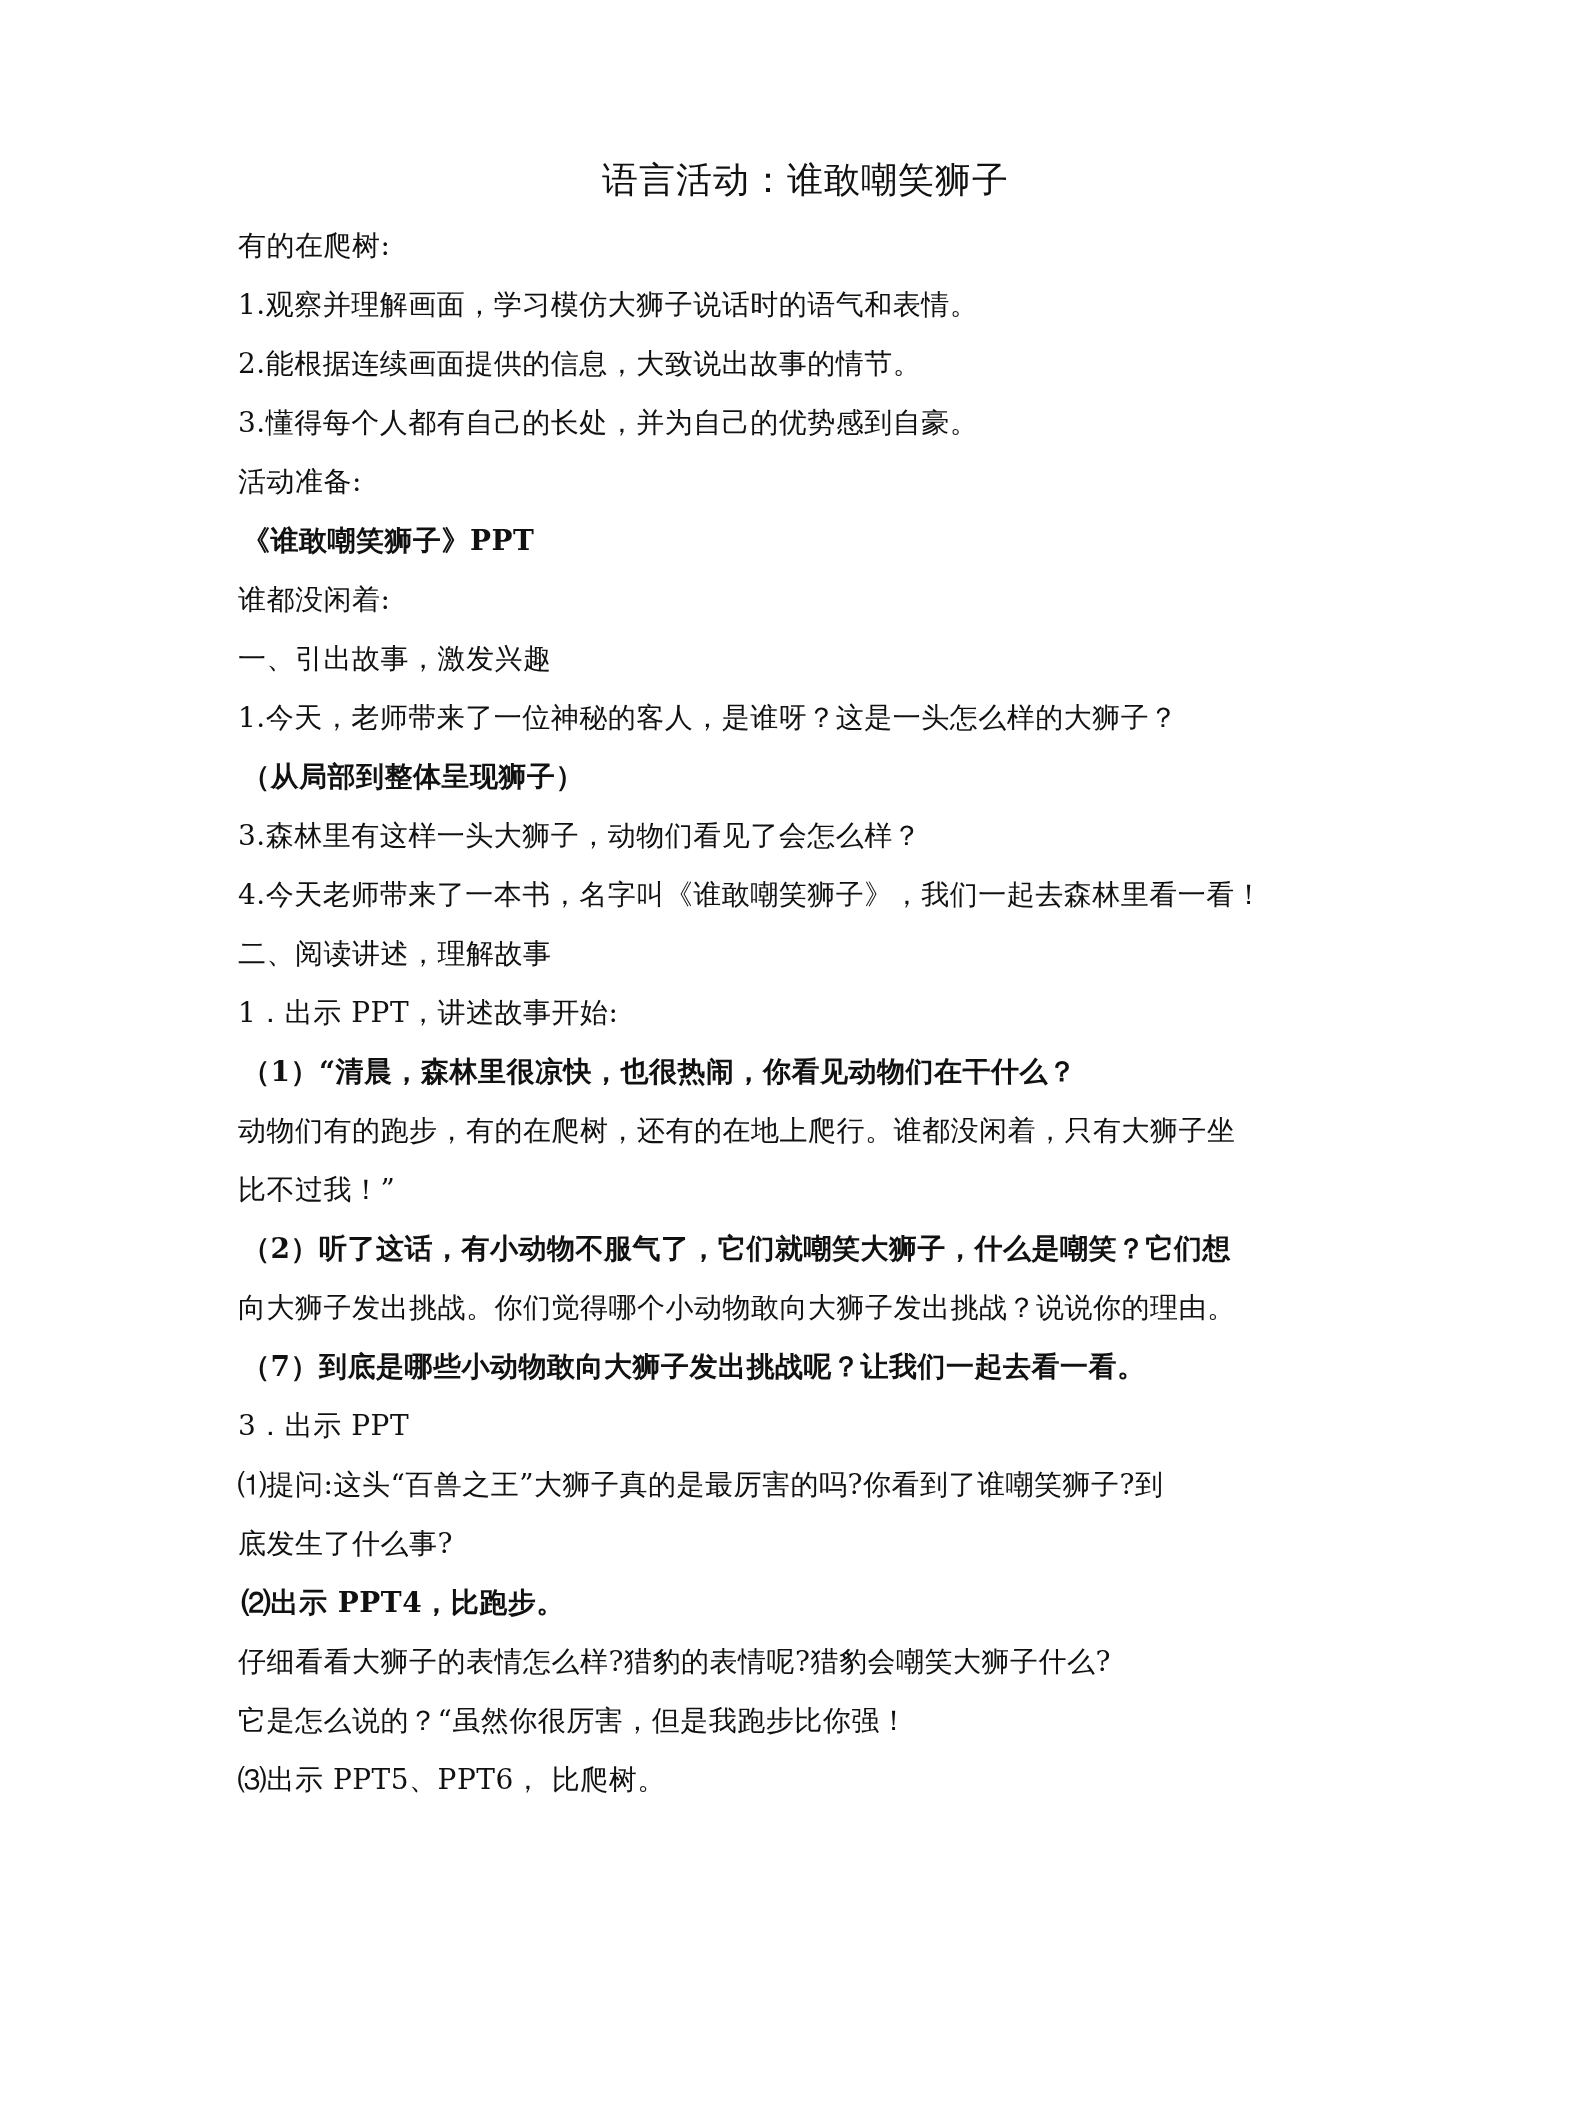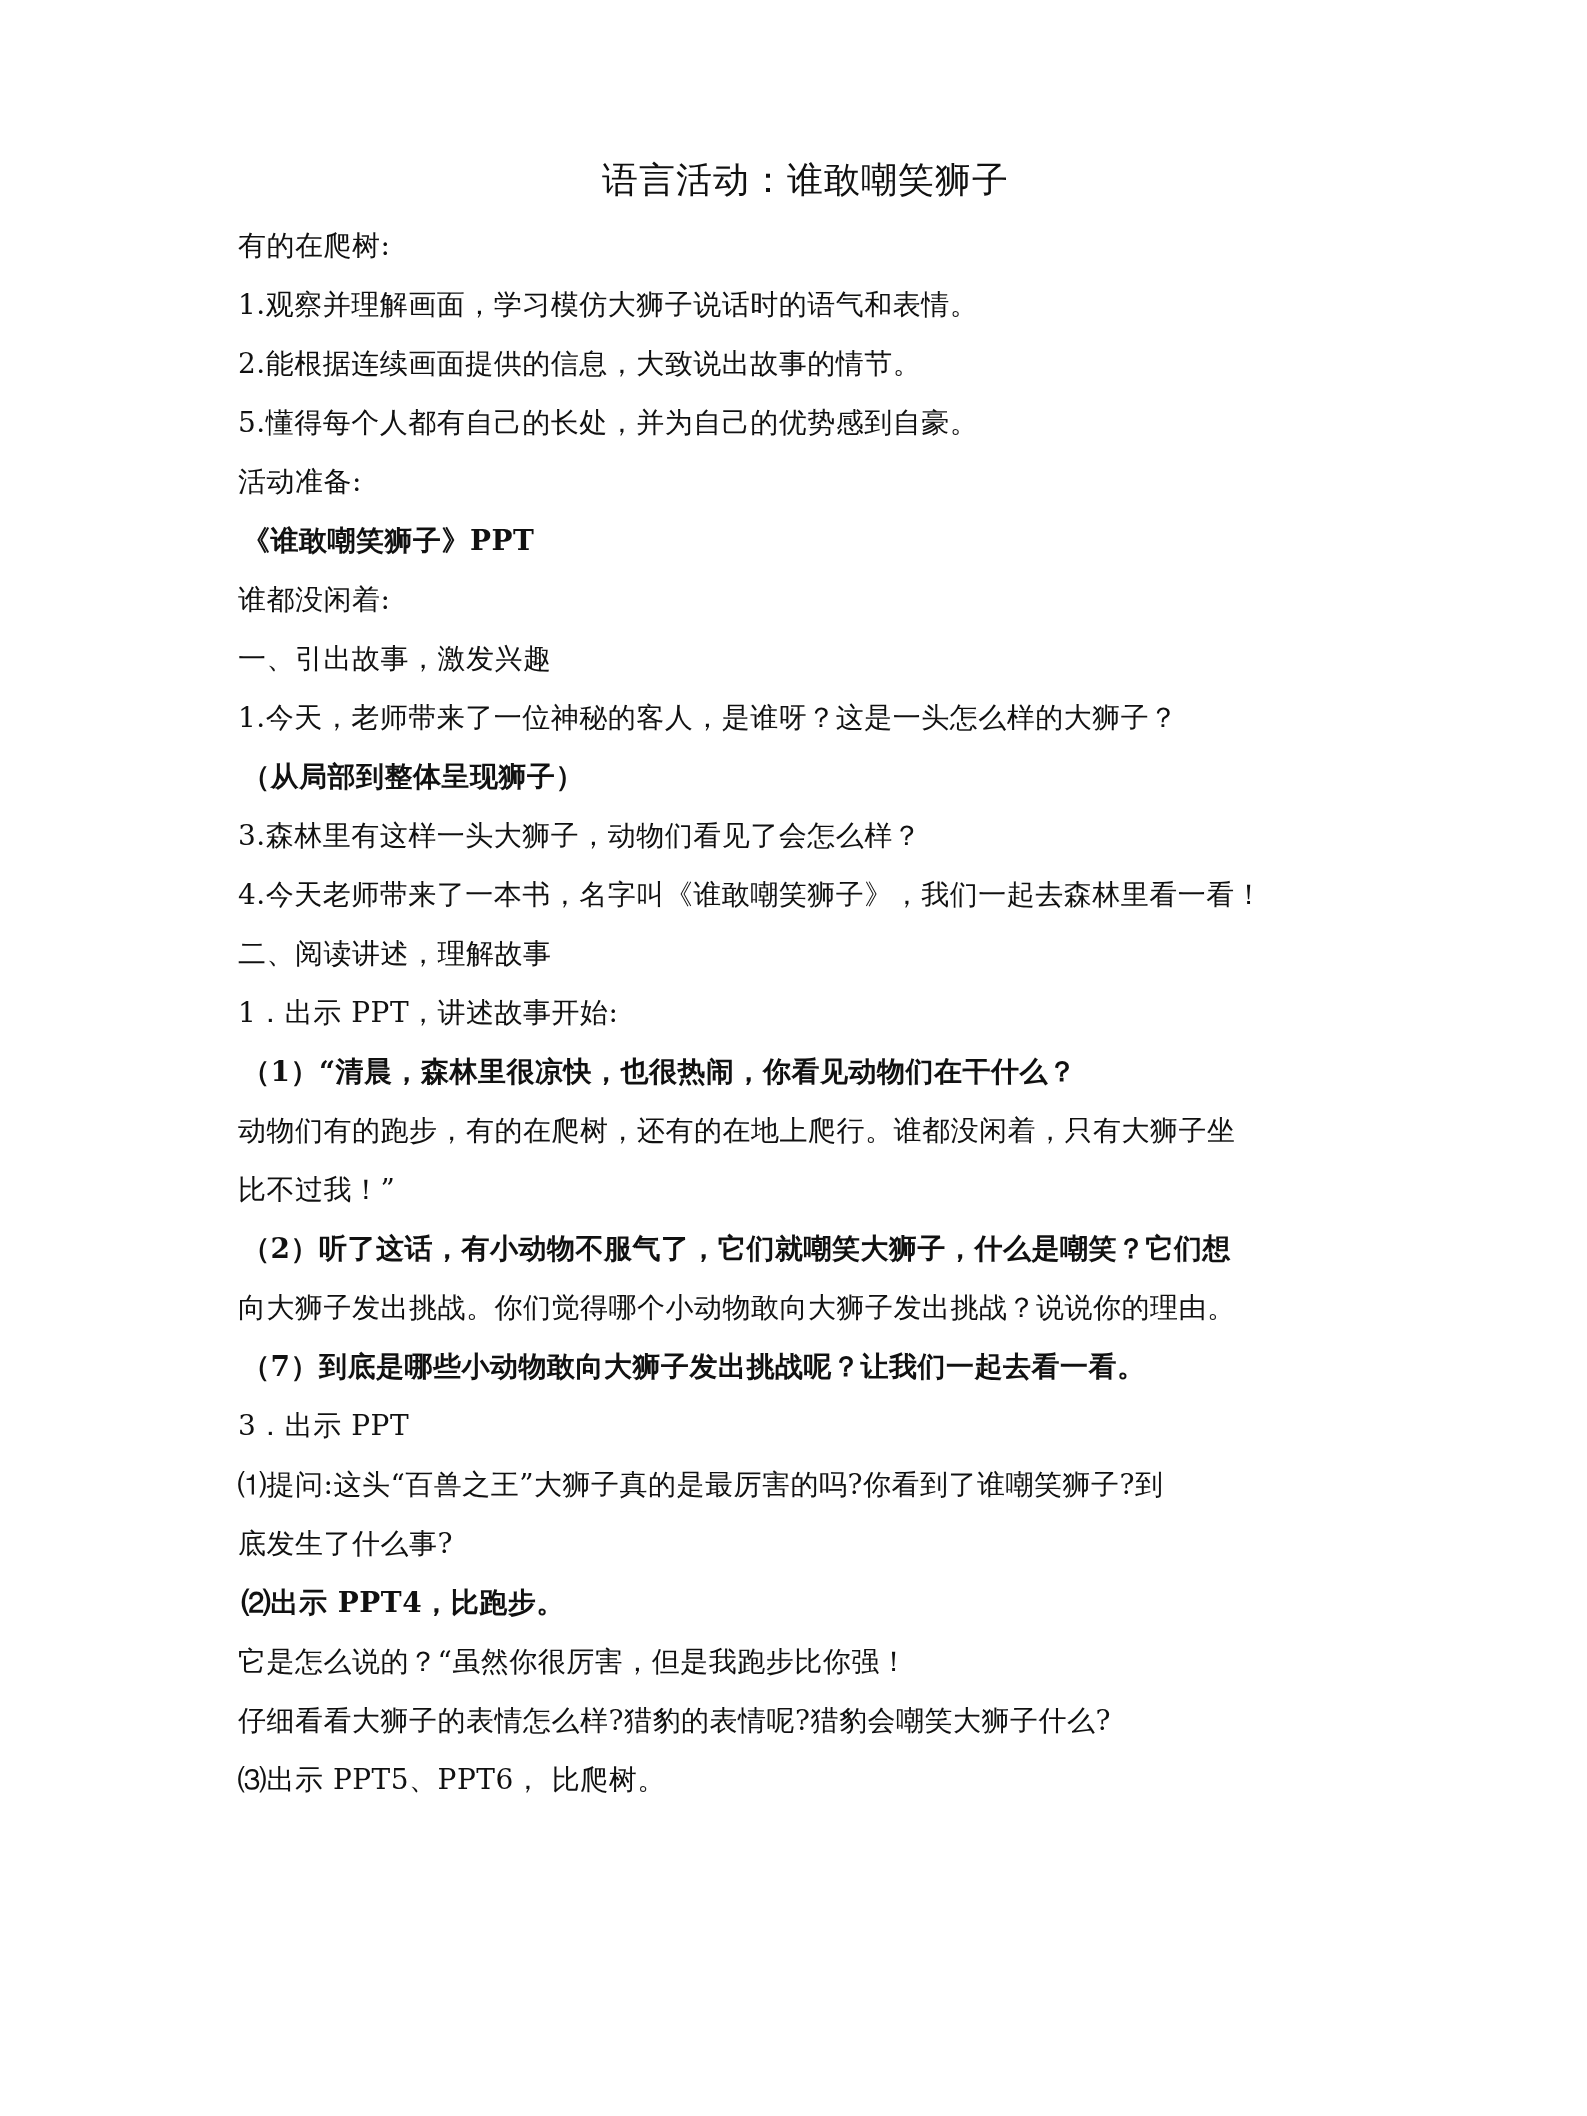--- a/index.html
+++ b/index.html
@@ -21,7 +21,7 @@
     <div class="line">有的在爬树:</div>
     <div class="line">1.观察并理解画面，学习模仿大狮子说话时的语气和表情。</div>
     <div class="line">2.能根据连续画面提供的信息，大致说出故事的情节。</div>
-    <div class="line">5.懂得每个人都有自己的长处，并为自己的优势感到自豪。</div>
+    <div class="line">3.懂得每个人都有自己的长处，并为自己的优势感到自豪。</div>
     <div class="line">活动准备:</div>
     <div class="line indent">《谁敢嘲笑狮子》PPT</div>
     <div class="line">谁都没闲着:</div>

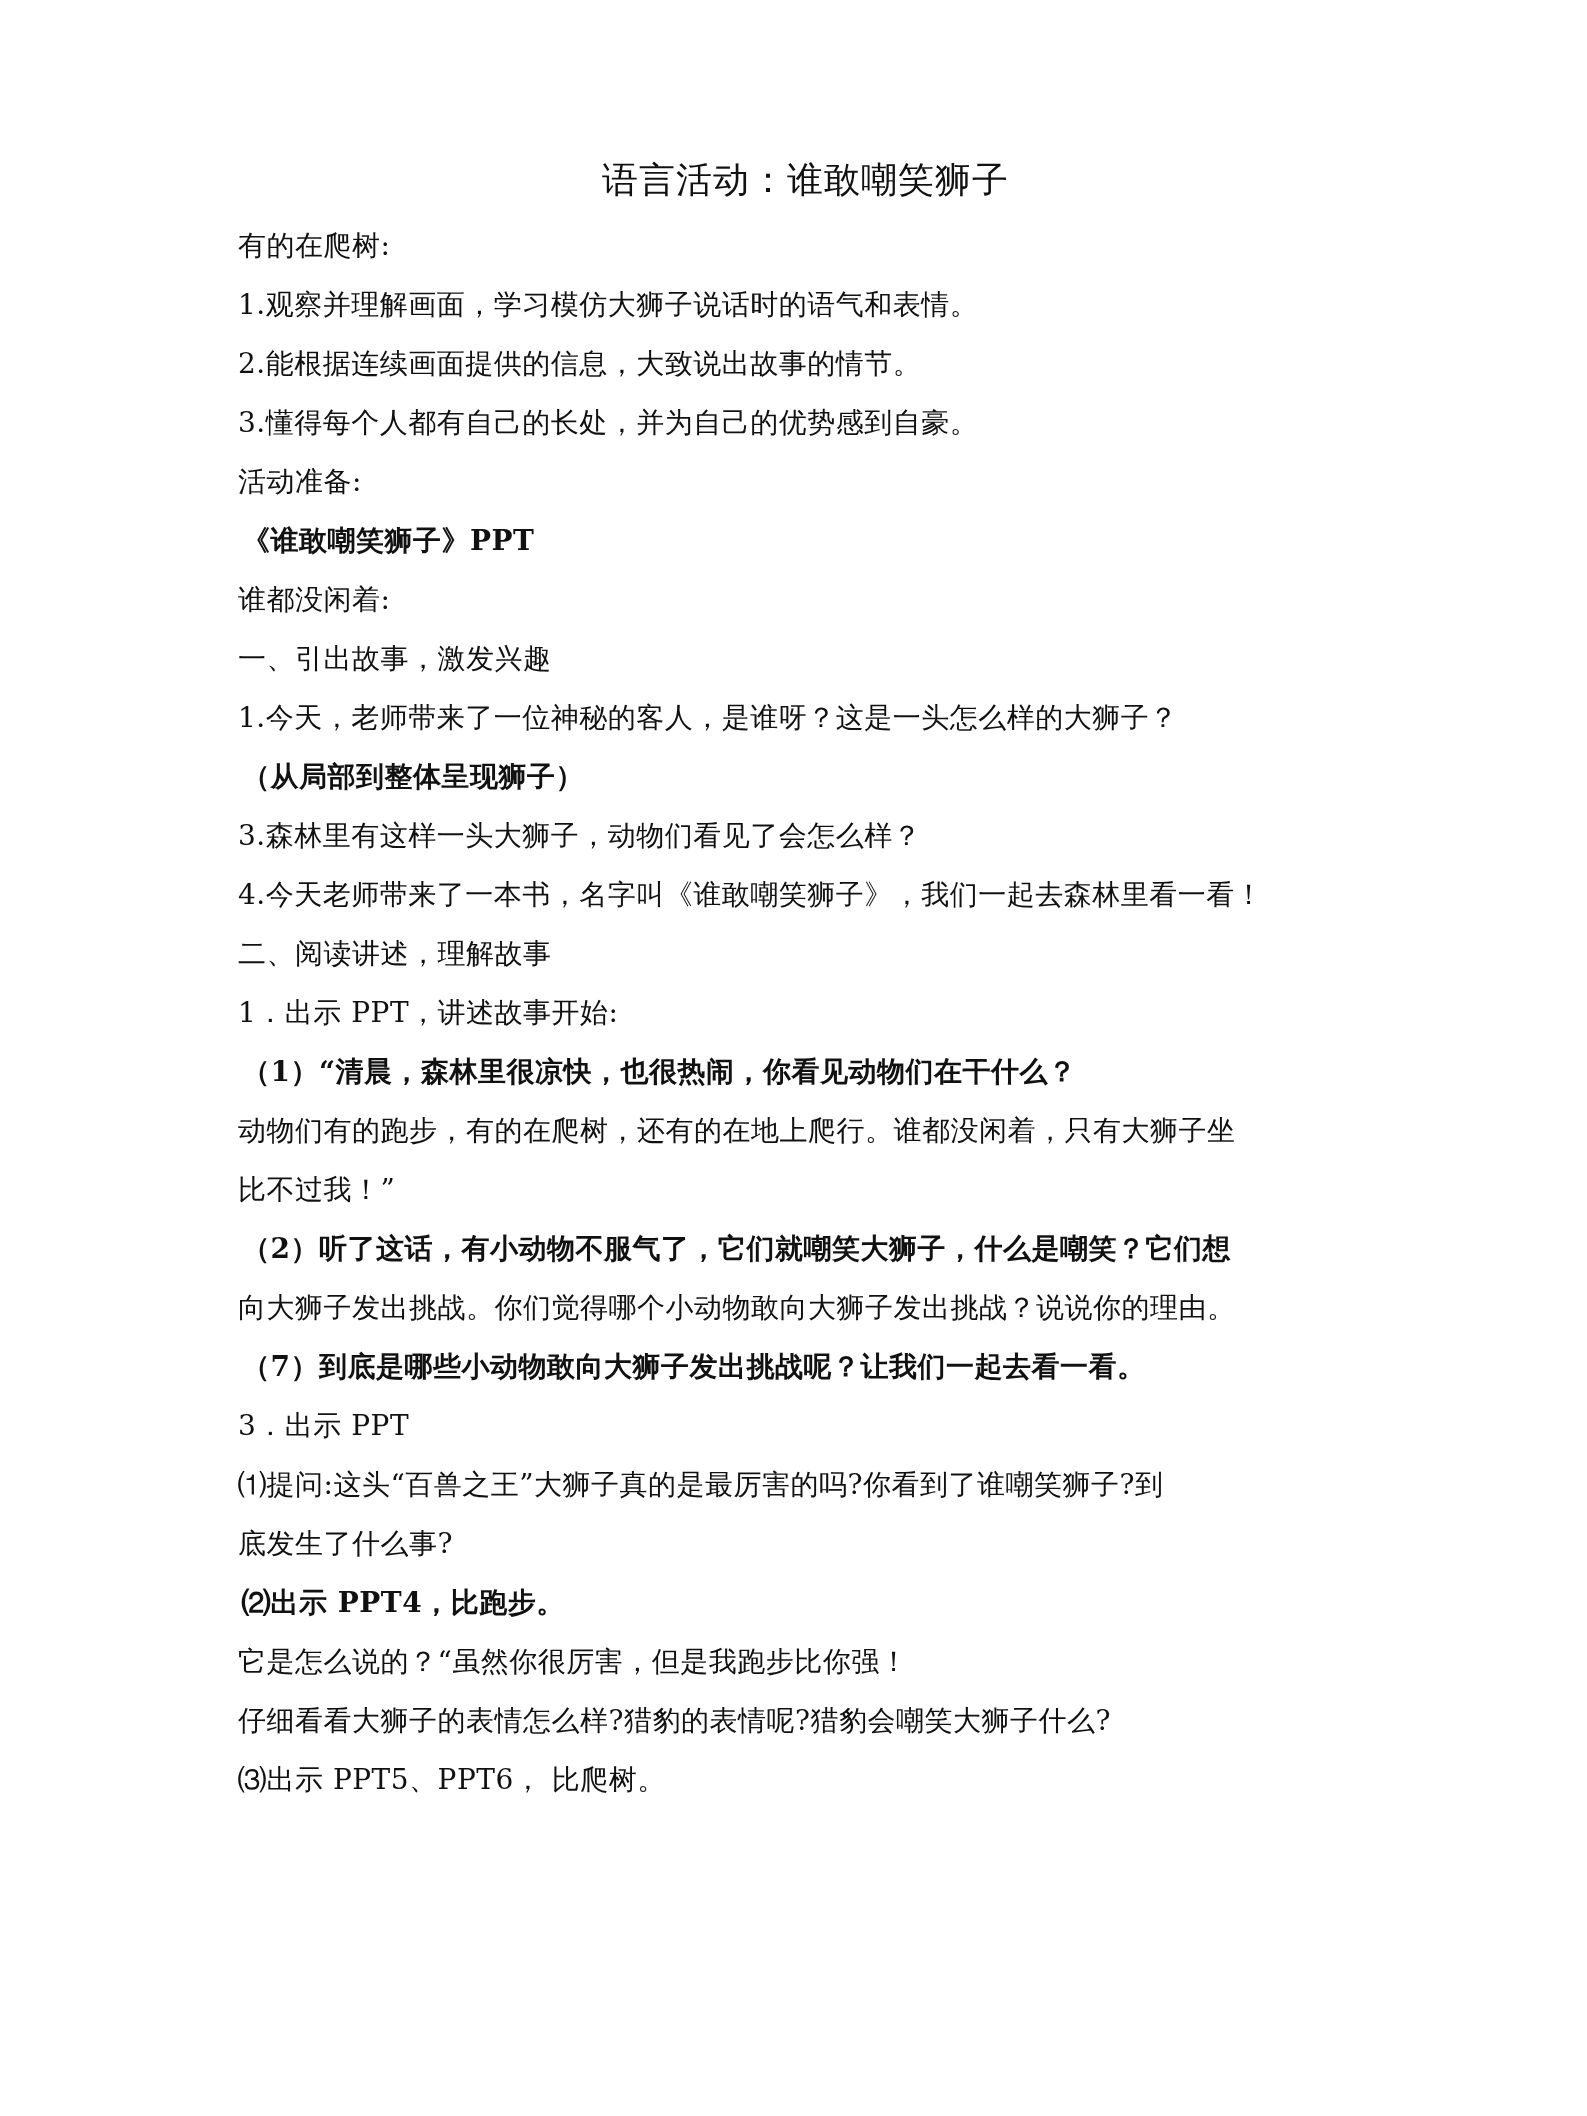--- a/index.html
+++ b/index.html
@@ -42,8 +42,8 @@
     <div class="line">⑴提问:这头“百兽之王”大狮子真的是最厉害的吗?你看到了谁嘲笑狮子?到</div>
     <div class="line">底发生了什么事?</div>
     <div class="line indent"> ⑵出示 PPT4，比跑步。</div>
+    <div class="line">仔细看看大狮子的表情怎么样?猎豹的表情呢?猎豹会嘲笑大狮子什么?</div>
     <div class="line">它是怎么说的？“虽然你很厉害，但是我跑步比你强！</div>
-    <div class="line">仔细看看大狮子的表情怎么样?猎豹的表情呢?猎豹会嘲笑大狮子什么?</div>
     <div class="line">⑶出示 PPT5、PPT6，    比爬树。</div>
   </div>
 </div>

